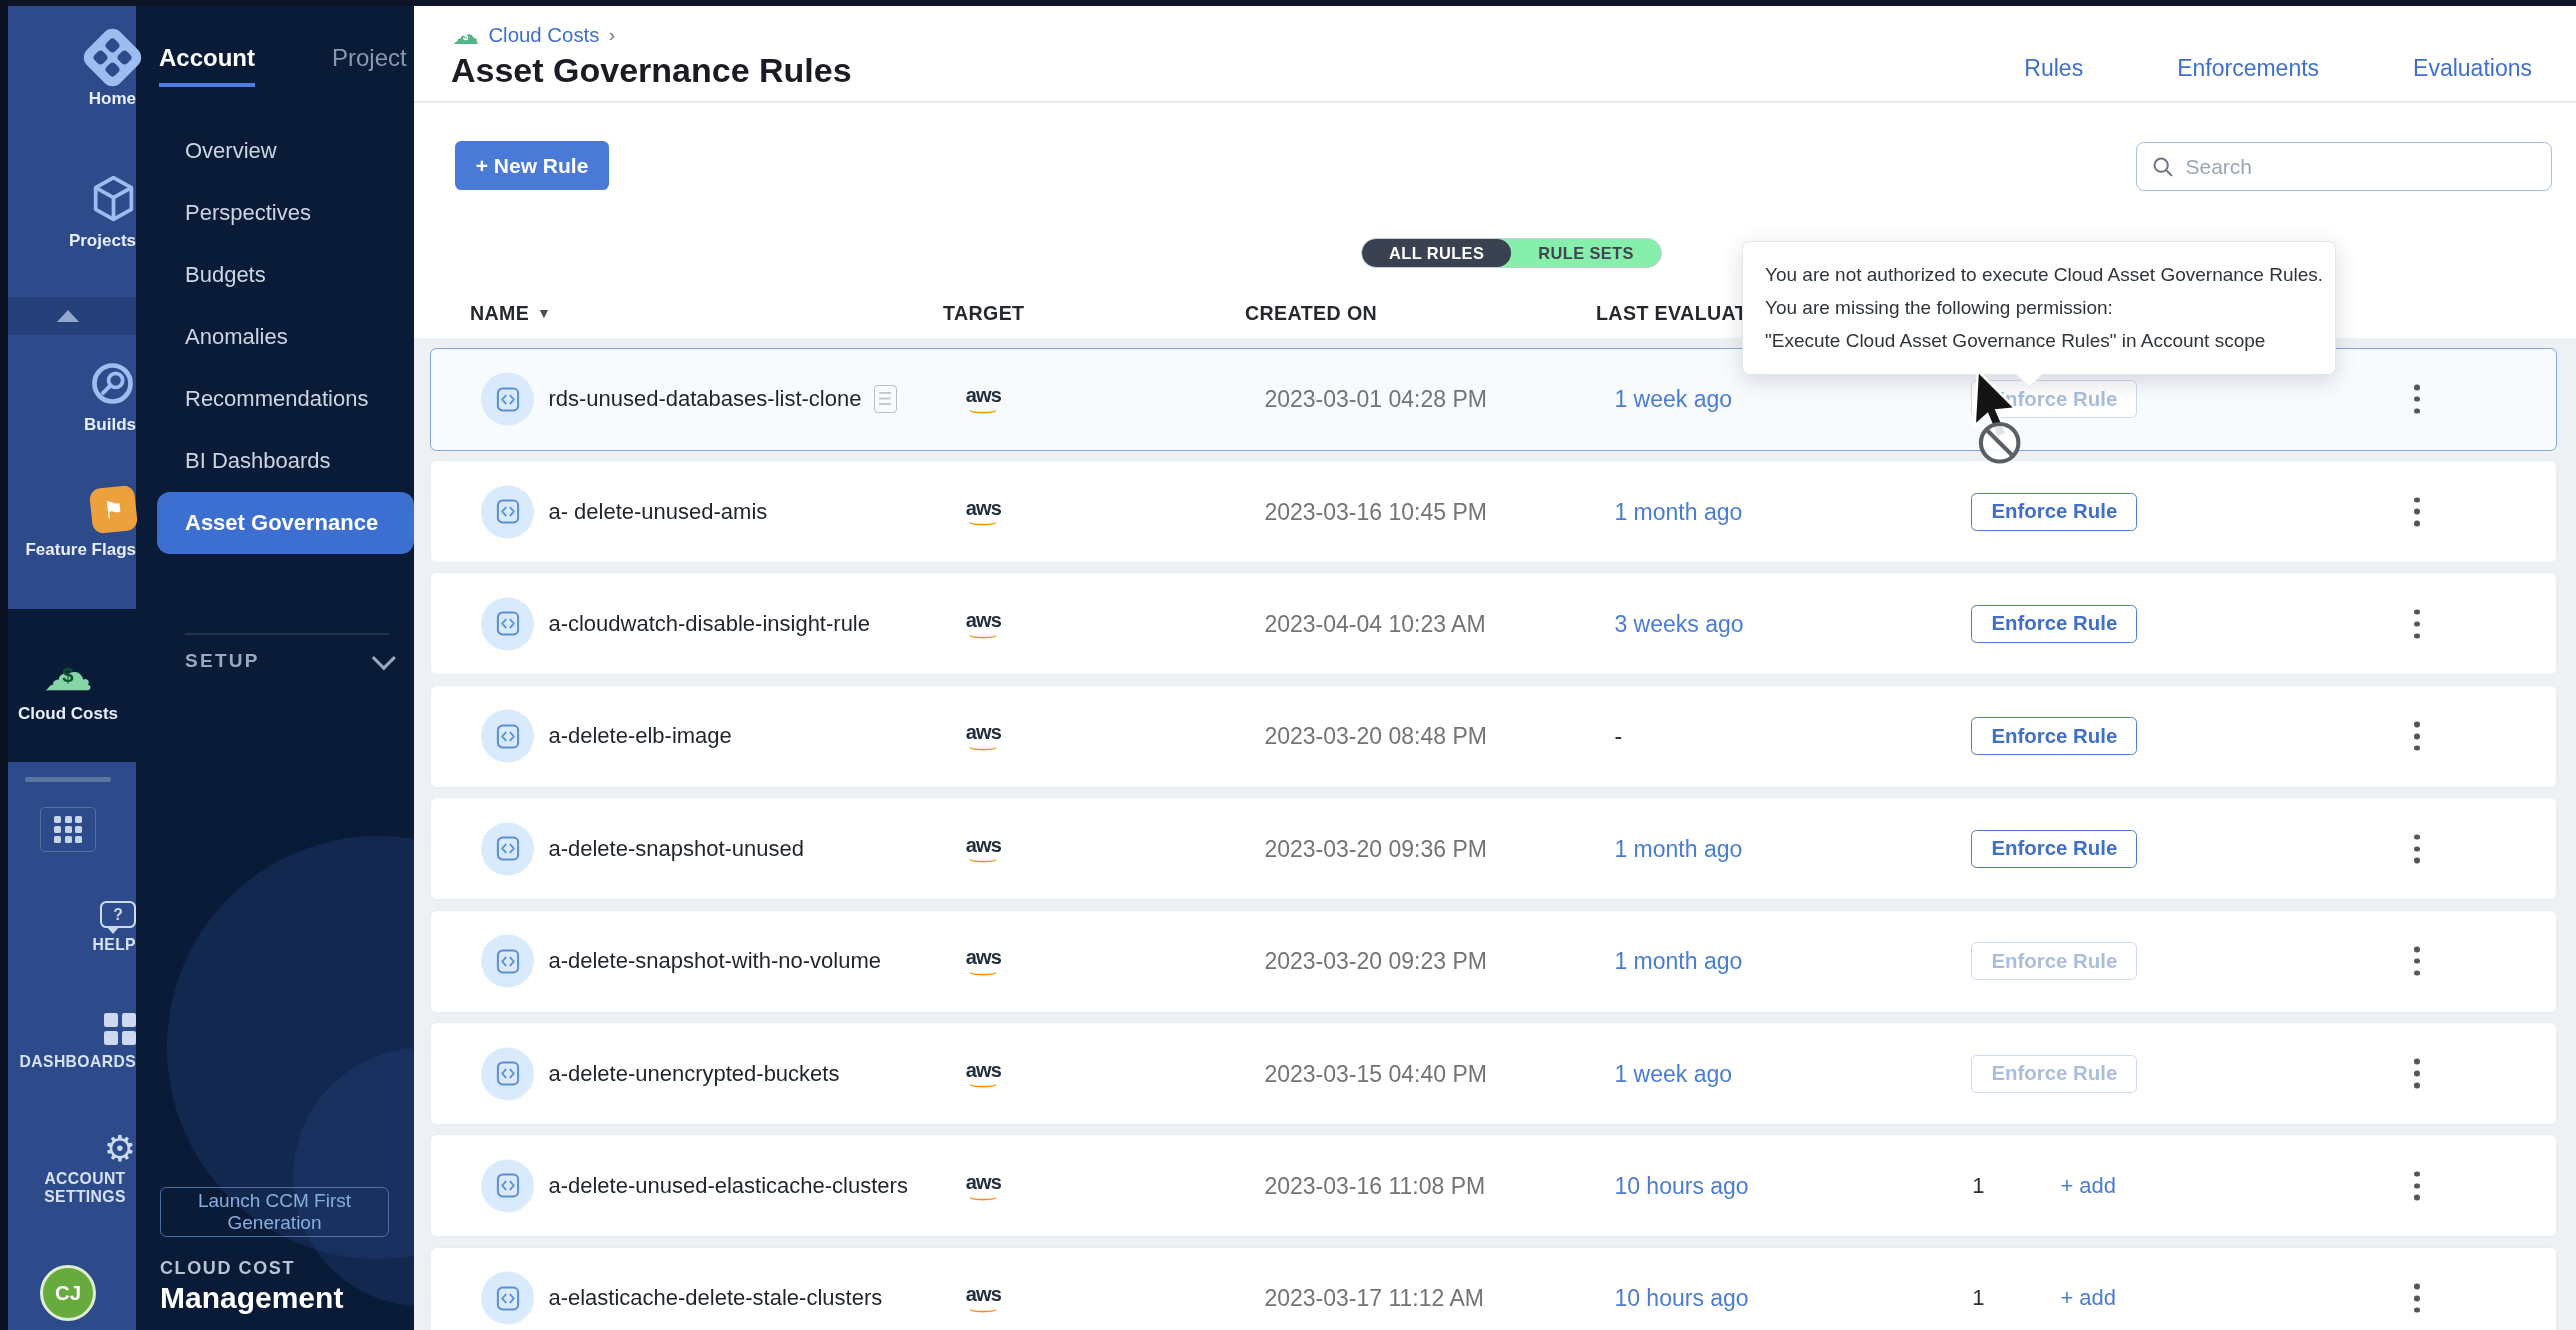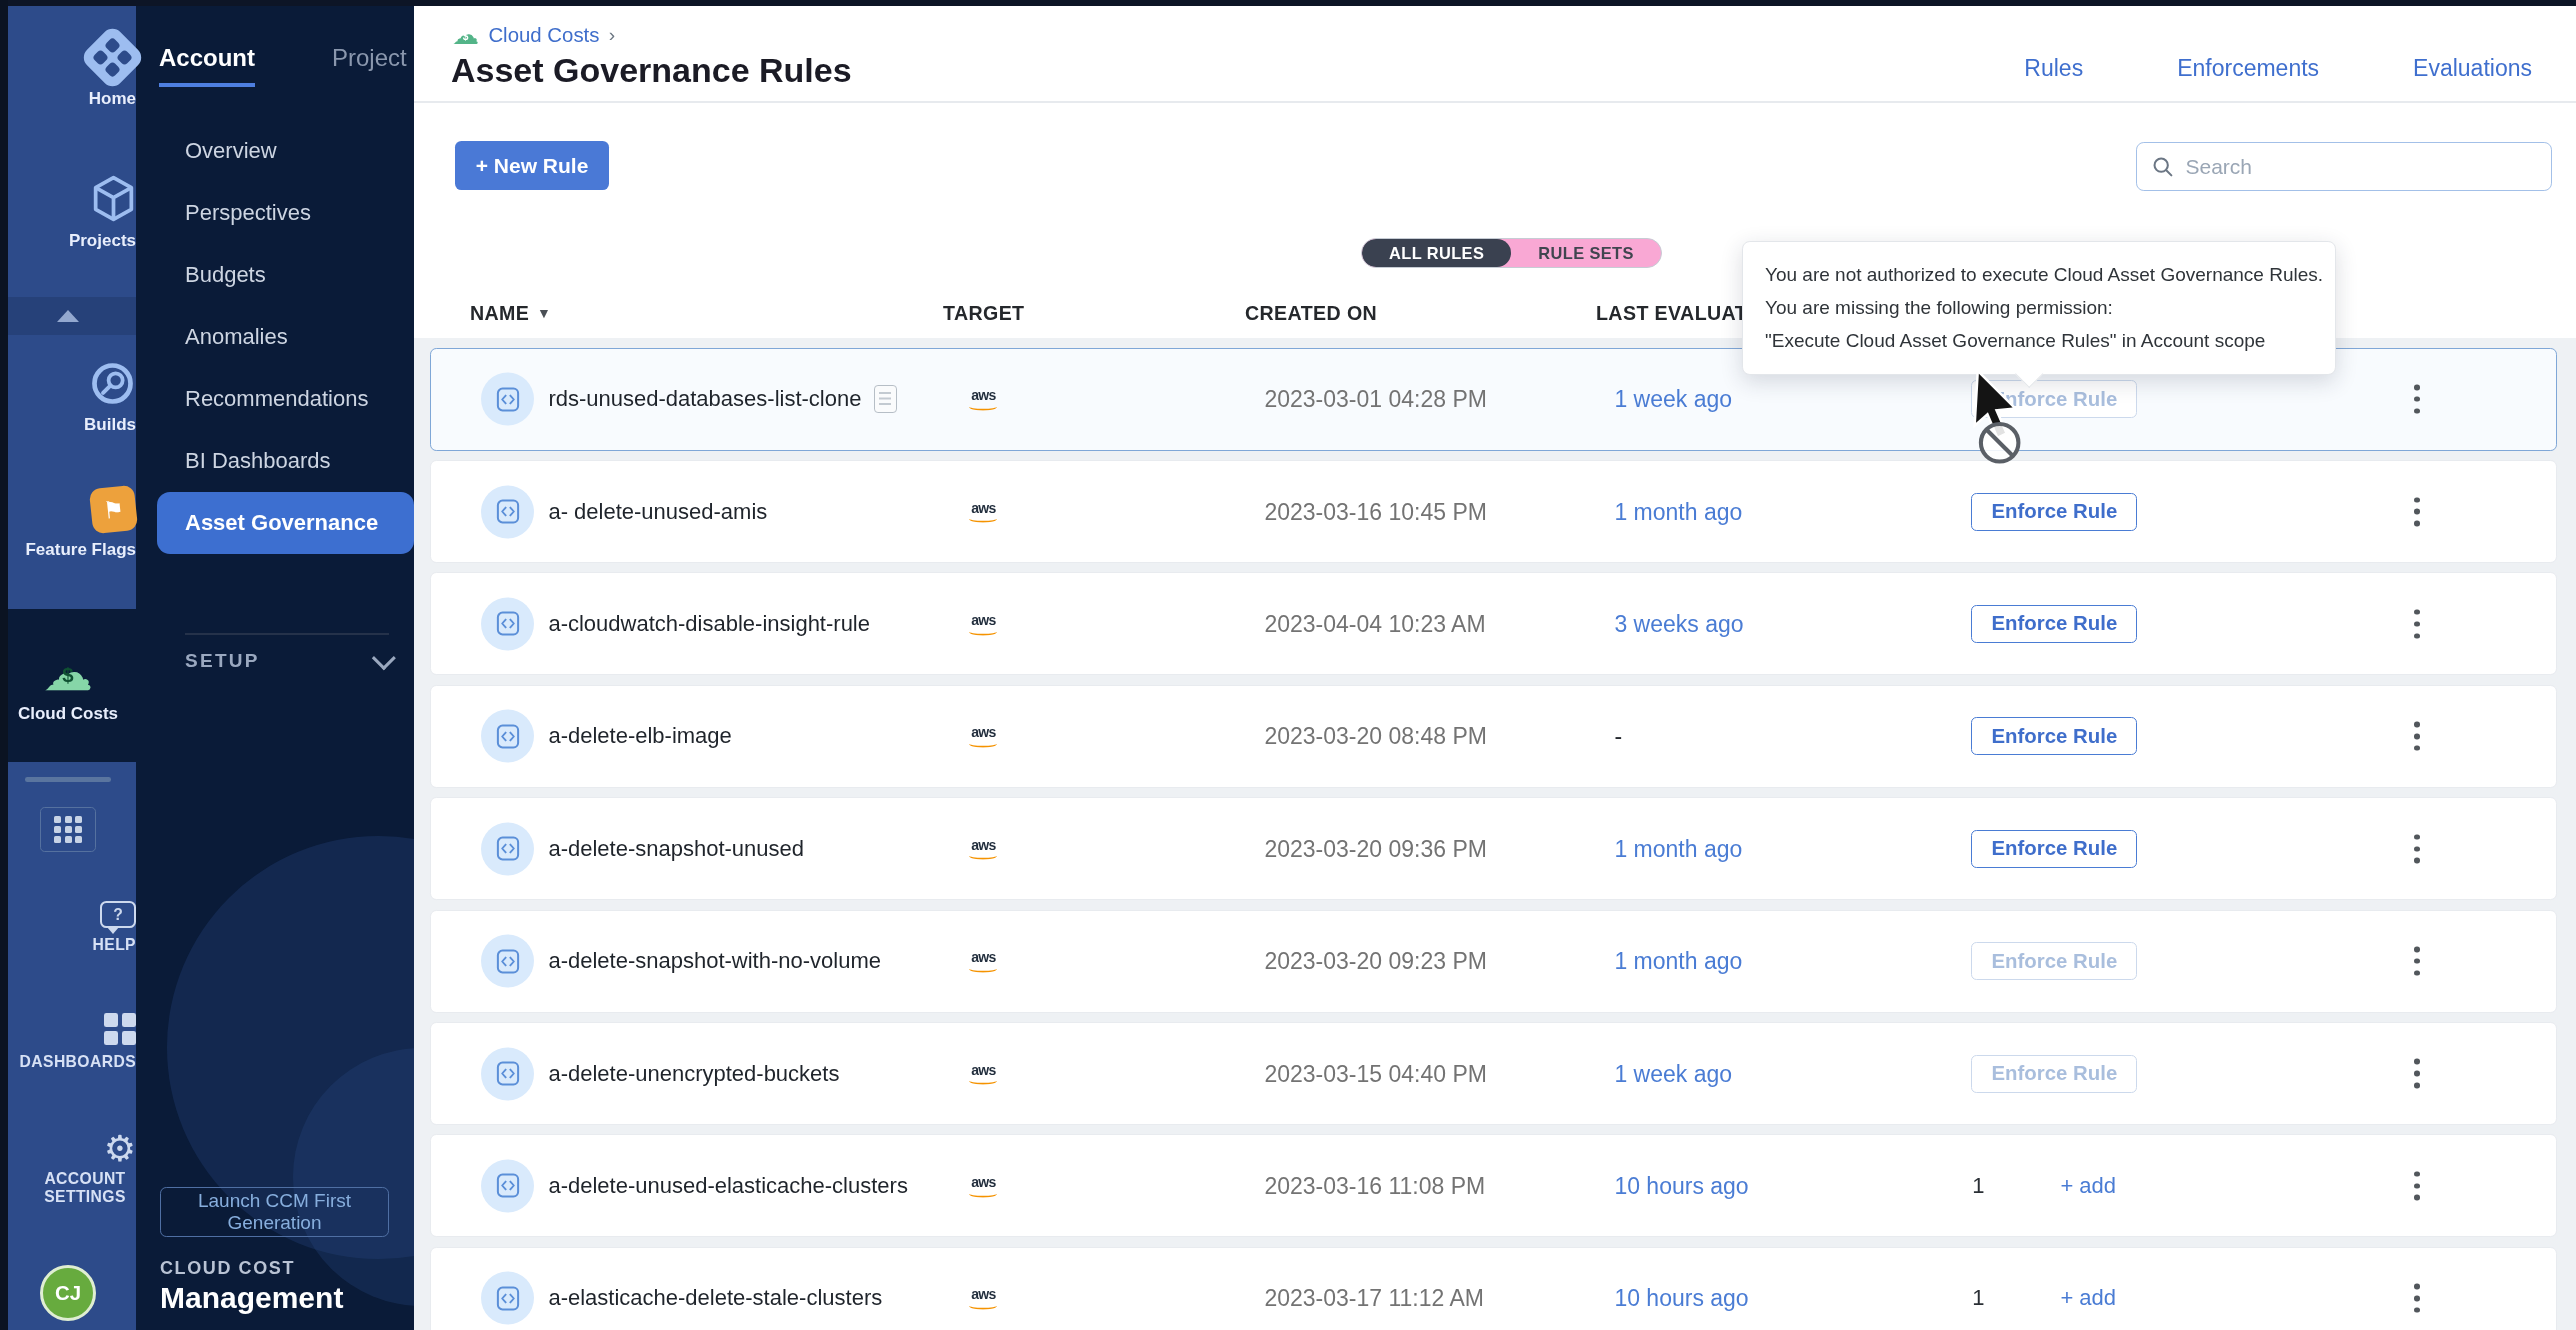--- a/index.html
+++ b/index.html
@@ -99,7 +99,7 @@
   .search-wrap input { border:none; outline:none; flex:1; font-size:21px; color:#333; font-family:inherit; }
   .search-wrap input::placeholder { color:#9aa6b5; }
 
-  .pill-group { position:absolute; top:232px; left:947px; display:flex; border:1.6px solid #c6ccd4; border-radius:15.7px; overflow:hidden; background:#f9a8d4; }
+  .pill-group { position:absolute; top:232px; left:947px; display:flex; border:1.6px solid #c6ccd4; border-radius:15.7px; overflow:hidden; background:#86efac; }
   .pill { height:28px; padding:0 27px; display:flex; align-items:center; font-size:16.4px; font-weight:bold; letter-spacing:0.4px; cursor:pointer; }
   .pill.dark { background:#3a4150; color:#fff; border-radius:14px; }
   .pill.light { color:#40454f; }

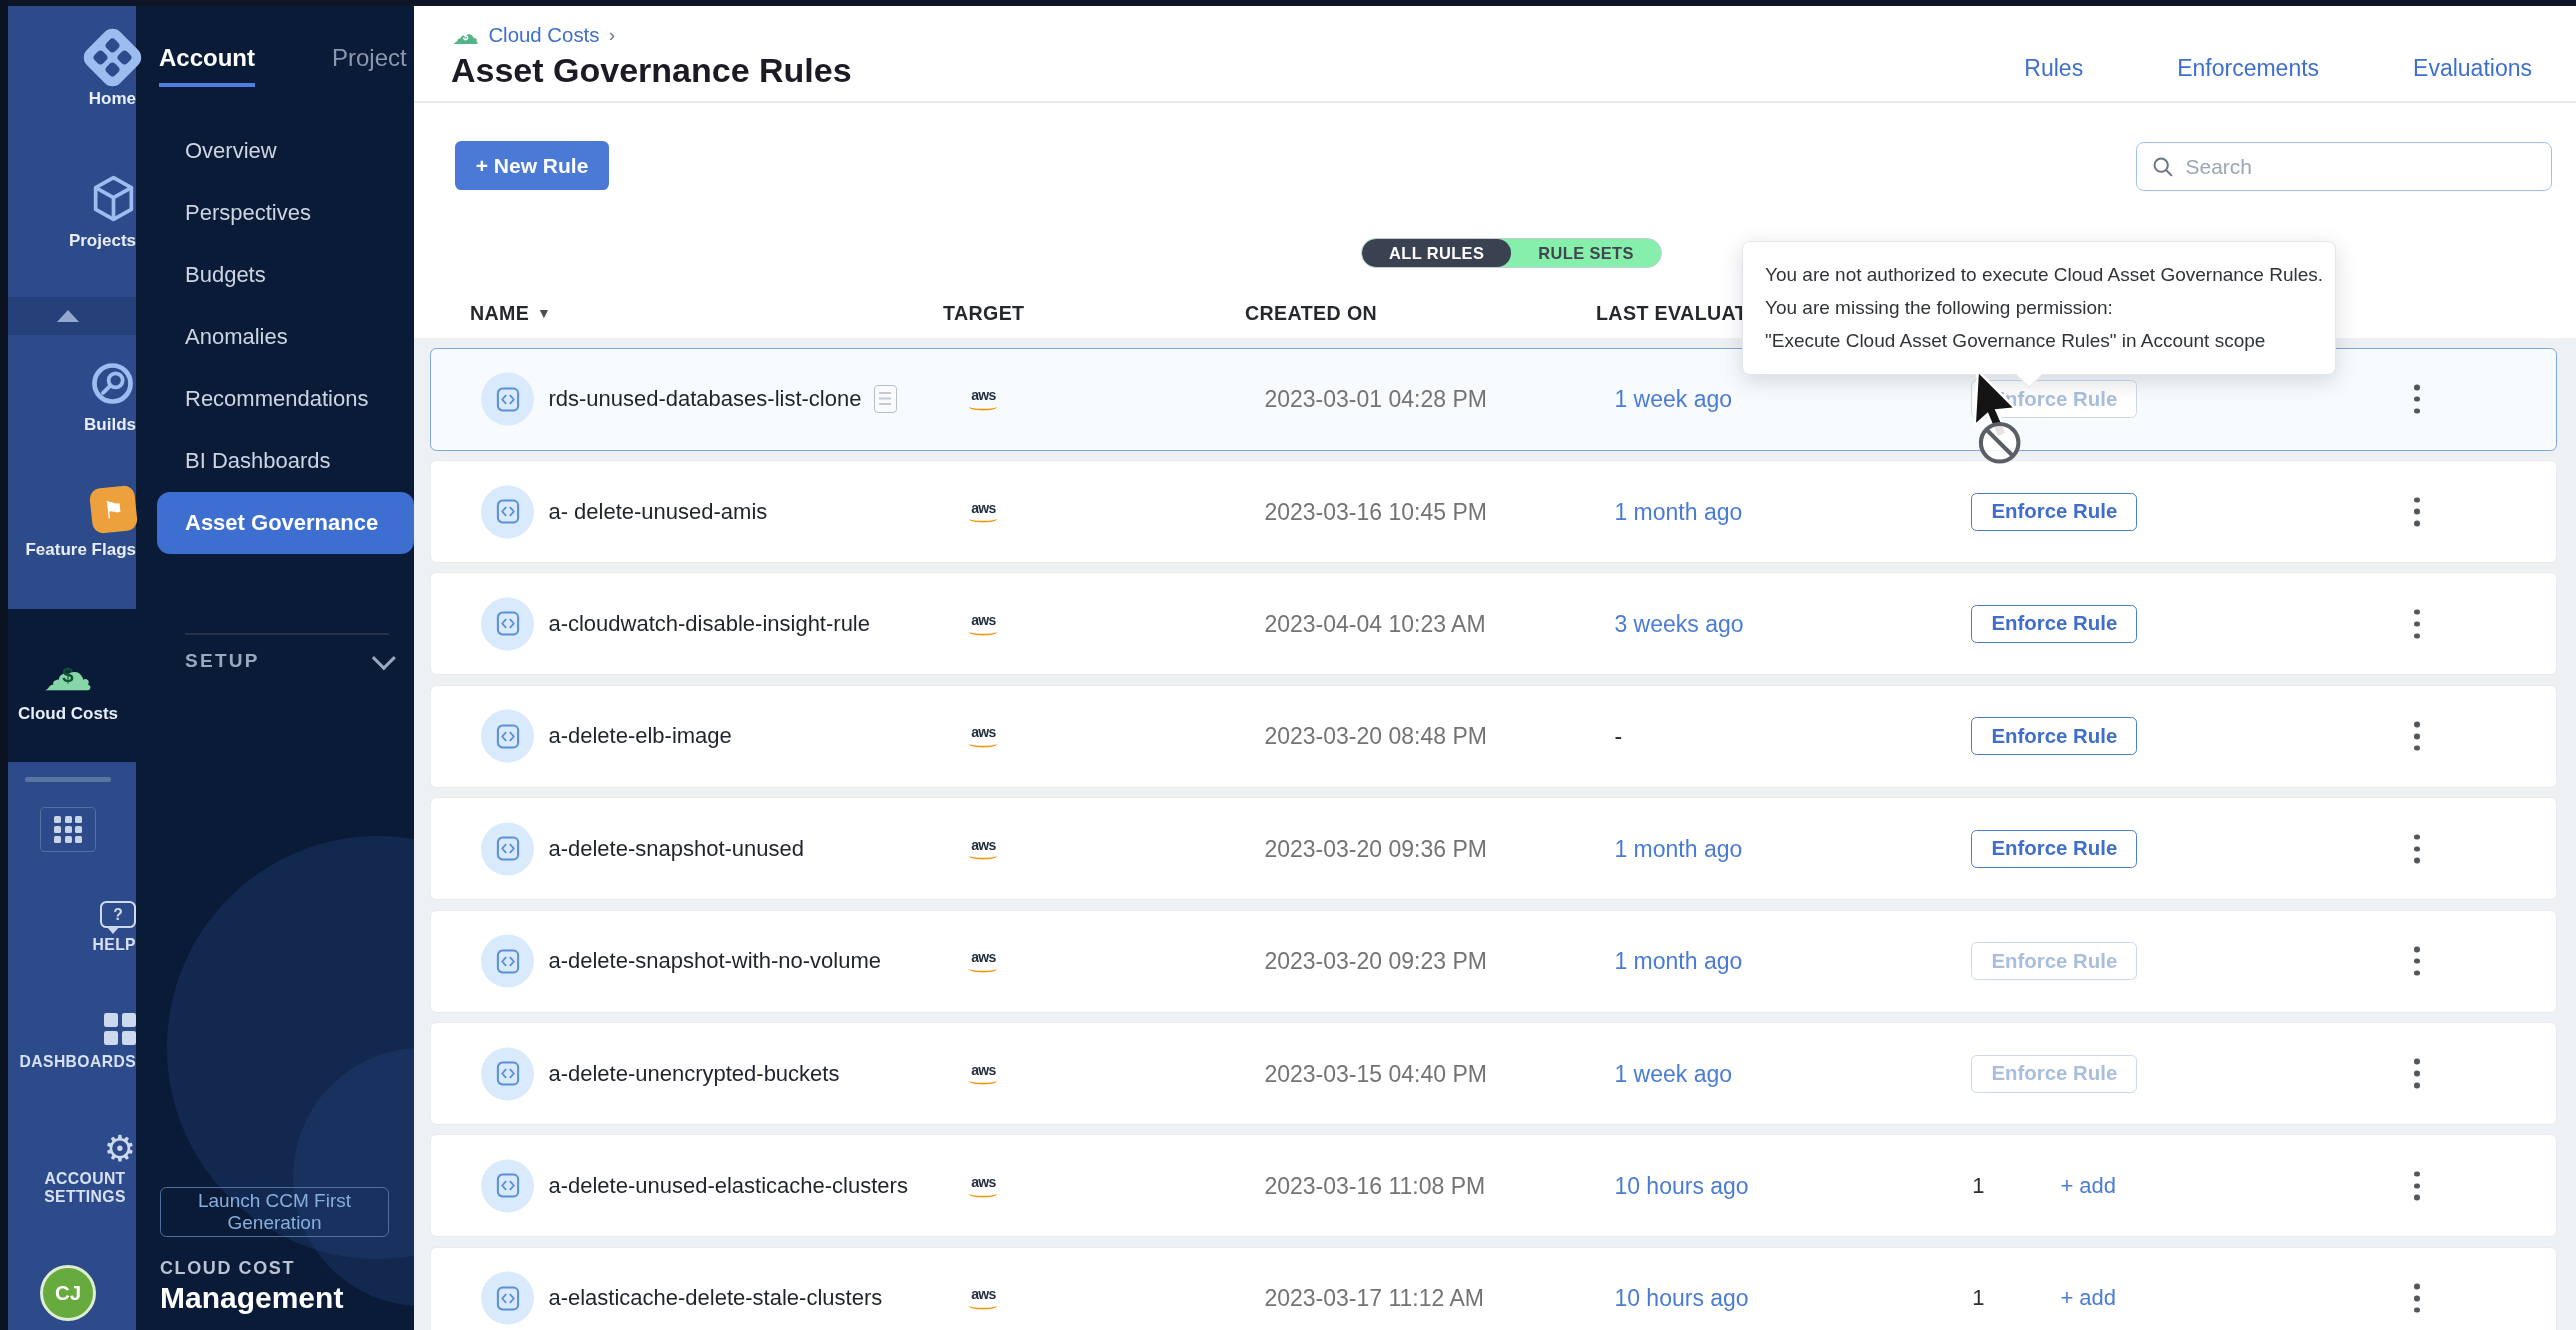--- a/index.html
+++ b/index.html
@@ -121,7 +121,7 @@
   .copy-icon::before { content:""; position:absolute; left:3.9px; top:6.3px; width:12.5px; height:1.6px; background:#c3cad1;
                        box-shadow:0 5.5px 0 #c3cad1, 0 11px 0 #c3cad1; }
   .cell-target { left:513px; width:78px; display:flex; flex-direction:column; align-items:center; }
-  .aws-text { font-size:14px; font-weight:bold; color:#232f3e; line-height:1; letter-spacing:-0.8px; }
+  .aws-text { font-size:20px; font-weight:bold; color:#232f3e; line-height:1; letter-spacing:-0.8px; }
   .aws-smile { width:28px; height:7.8px; border-bottom:2.3px solid #f59300; border-radius:0 0 100% 100%; margin-top:0.8px; }
   .cell-created { left:833px; font-size:23px; color:#737373; white-space:nowrap; }
   .cell-eval { left:1183px; font-size:23px; color:#4a7cd4; white-space:nowrap; }

